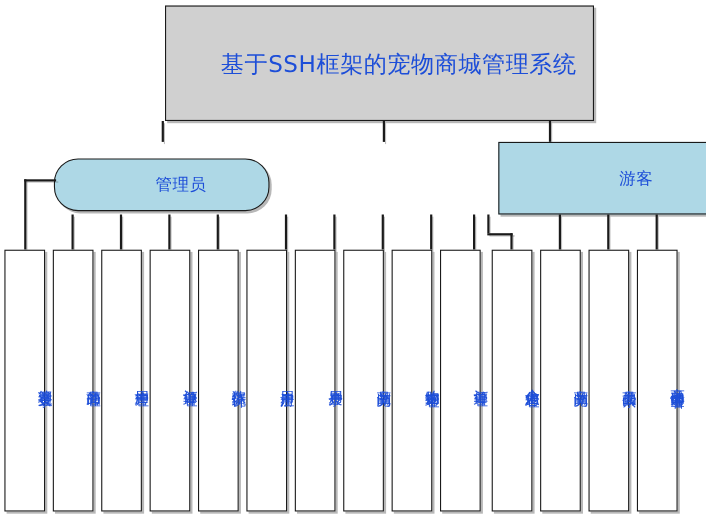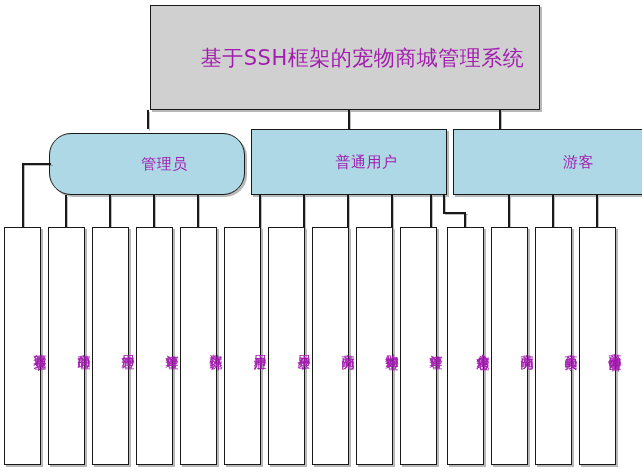--- a/index.html
+++ b/index.html
@@ -26,7 +26,7 @@
     align-items: center;
     justify-content: center;
     text-align: center;
-    color: #a21caf;
+    color: #1d4ed8;
     padding-left: 35px;
   }
   .node.root {

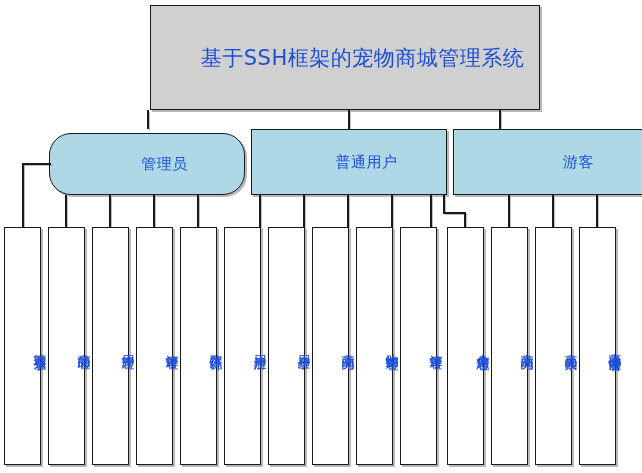--- a/index.html
+++ b/index.html
@@ -79,7 +79,7 @@
   <div class="conn v" style="left:348px; top:110px; height:19px;"></div>
   <div class="conn v" style="left:499px; top:110px; height:19px;"></div>
 
-  <div class="node role" style="left:49px; top:133px; width:196px; height:62px;border-radius:22px;">
+  <div class="node role" style="left:49px; top:144px; width:196px; height:48px;border-radius:22px;">
     <span>管理员</span>
   </div>
   <div class="node role" style="left:251px; top:129px; width:196px; height:66px;">

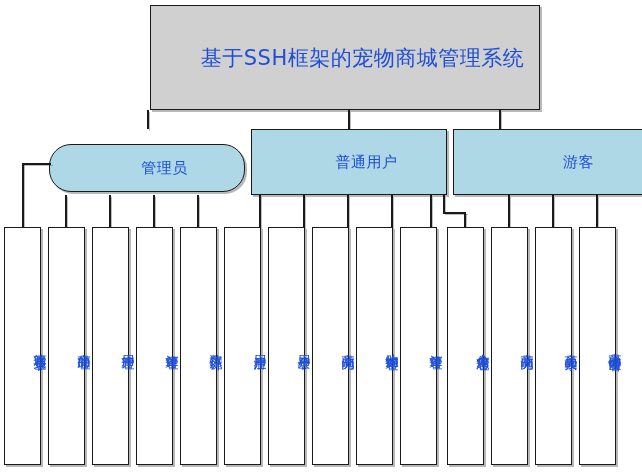--- a/index.html
+++ b/index.html
@@ -82,9 +82,6 @@
   <div class="node role" style="left:49px; top:144px; width:196px; height:48px;border-radius:22px;">
     <span>管理员</span>
   </div>
-  <div class="node role" style="left:251px; top:129px; width:196px; height:66px;">
-    <span>普通用户</span>
-  </div>
   <div class="node role" style="left:453px; top:129px; width:216px; height:66px;">
     <span>游客</span>
   </div>

